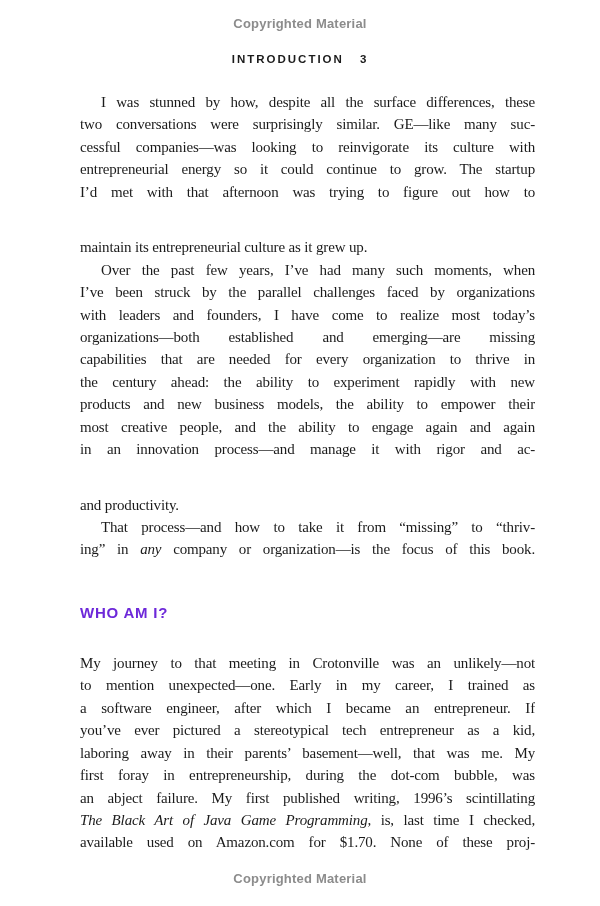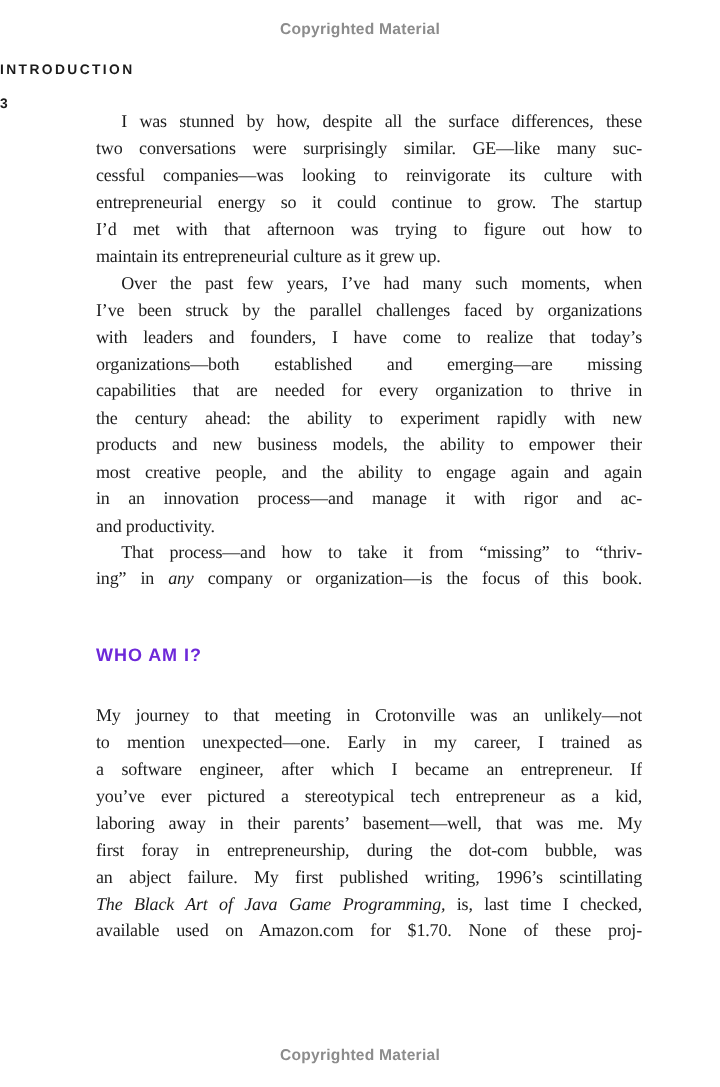--- a/index.html
+++ b/index.html
@@ -37,7 +37,6 @@
     font-weight: 700;
     letter-spacing: 2px;
     color: #1b1b1b;
-    flex-direction: column;
   }
   .body-text {
     position: absolute;

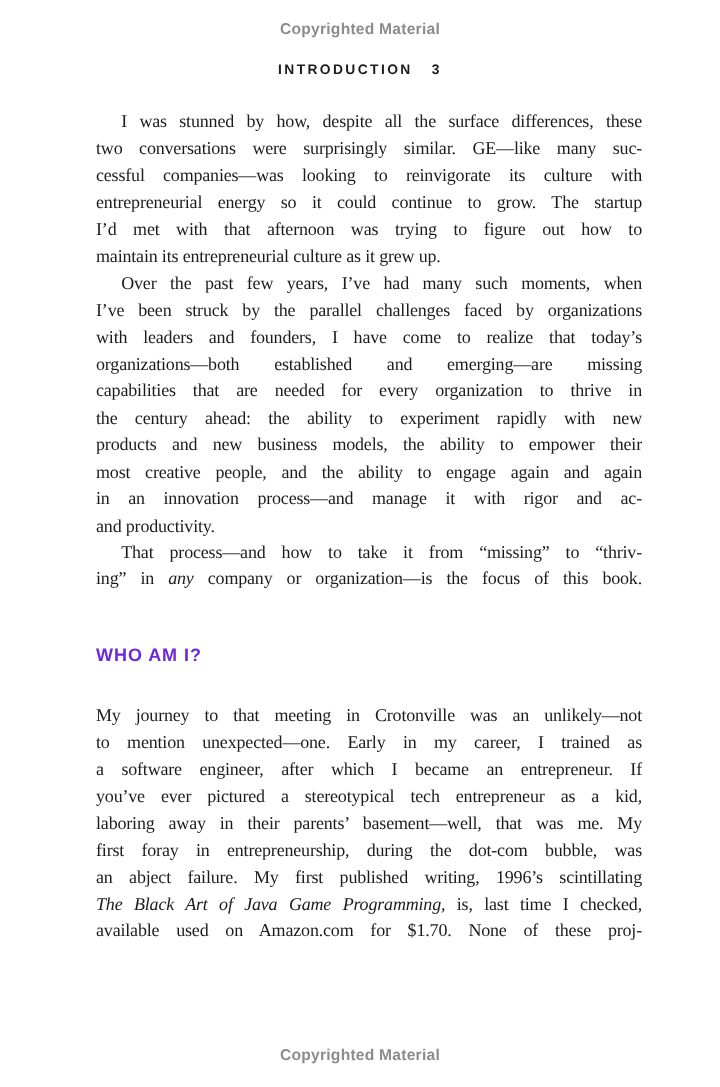--- a/index.html
+++ b/index.html
@@ -57,7 +57,7 @@
     text-align-last: justify;
     white-space: normal;
   }
-  .line.end { text-align-last: auto; }
+  .line.end { text-align-last: auto; margin-top: 33px; }
   .line.indent { text-indent: 21px; }
   .italic { font-style: italic; }
   .section-heading {

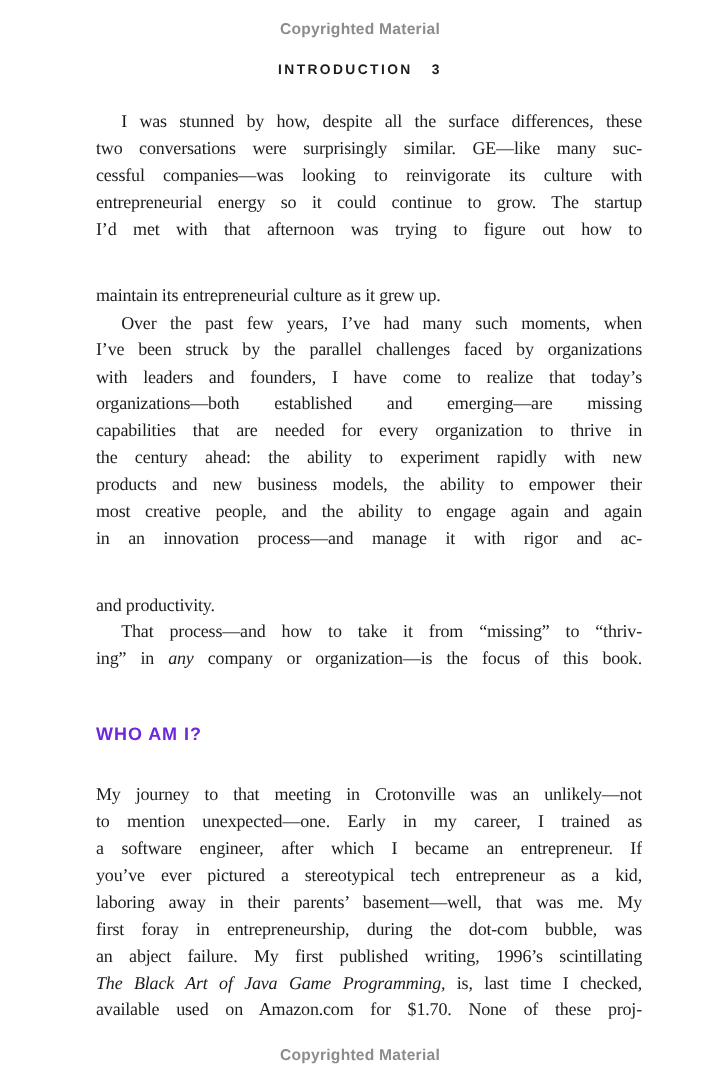--- a/index.html
+++ b/index.html
@@ -98,7 +98,7 @@
     <div class="para">
       <div class="line indent">Over the past few years, I’ve had many such moments, when</div>
       <div class="line">I’ve been struck by the parallel challenges faced by organizations</div>
-      <div class="line">with leaders and founders, I have come to realize that today’s</div>
+      <div class="line">with leaders and founders, I have come to realize most today’s</div>
       <div class="line">organizations—both established and emerging—are missing</div>
       <div class="line">capabilities that are needed for every organization to thrive in</div>
       <div class="line">the century ahead: the ability to experiment rapidly with new</div>

